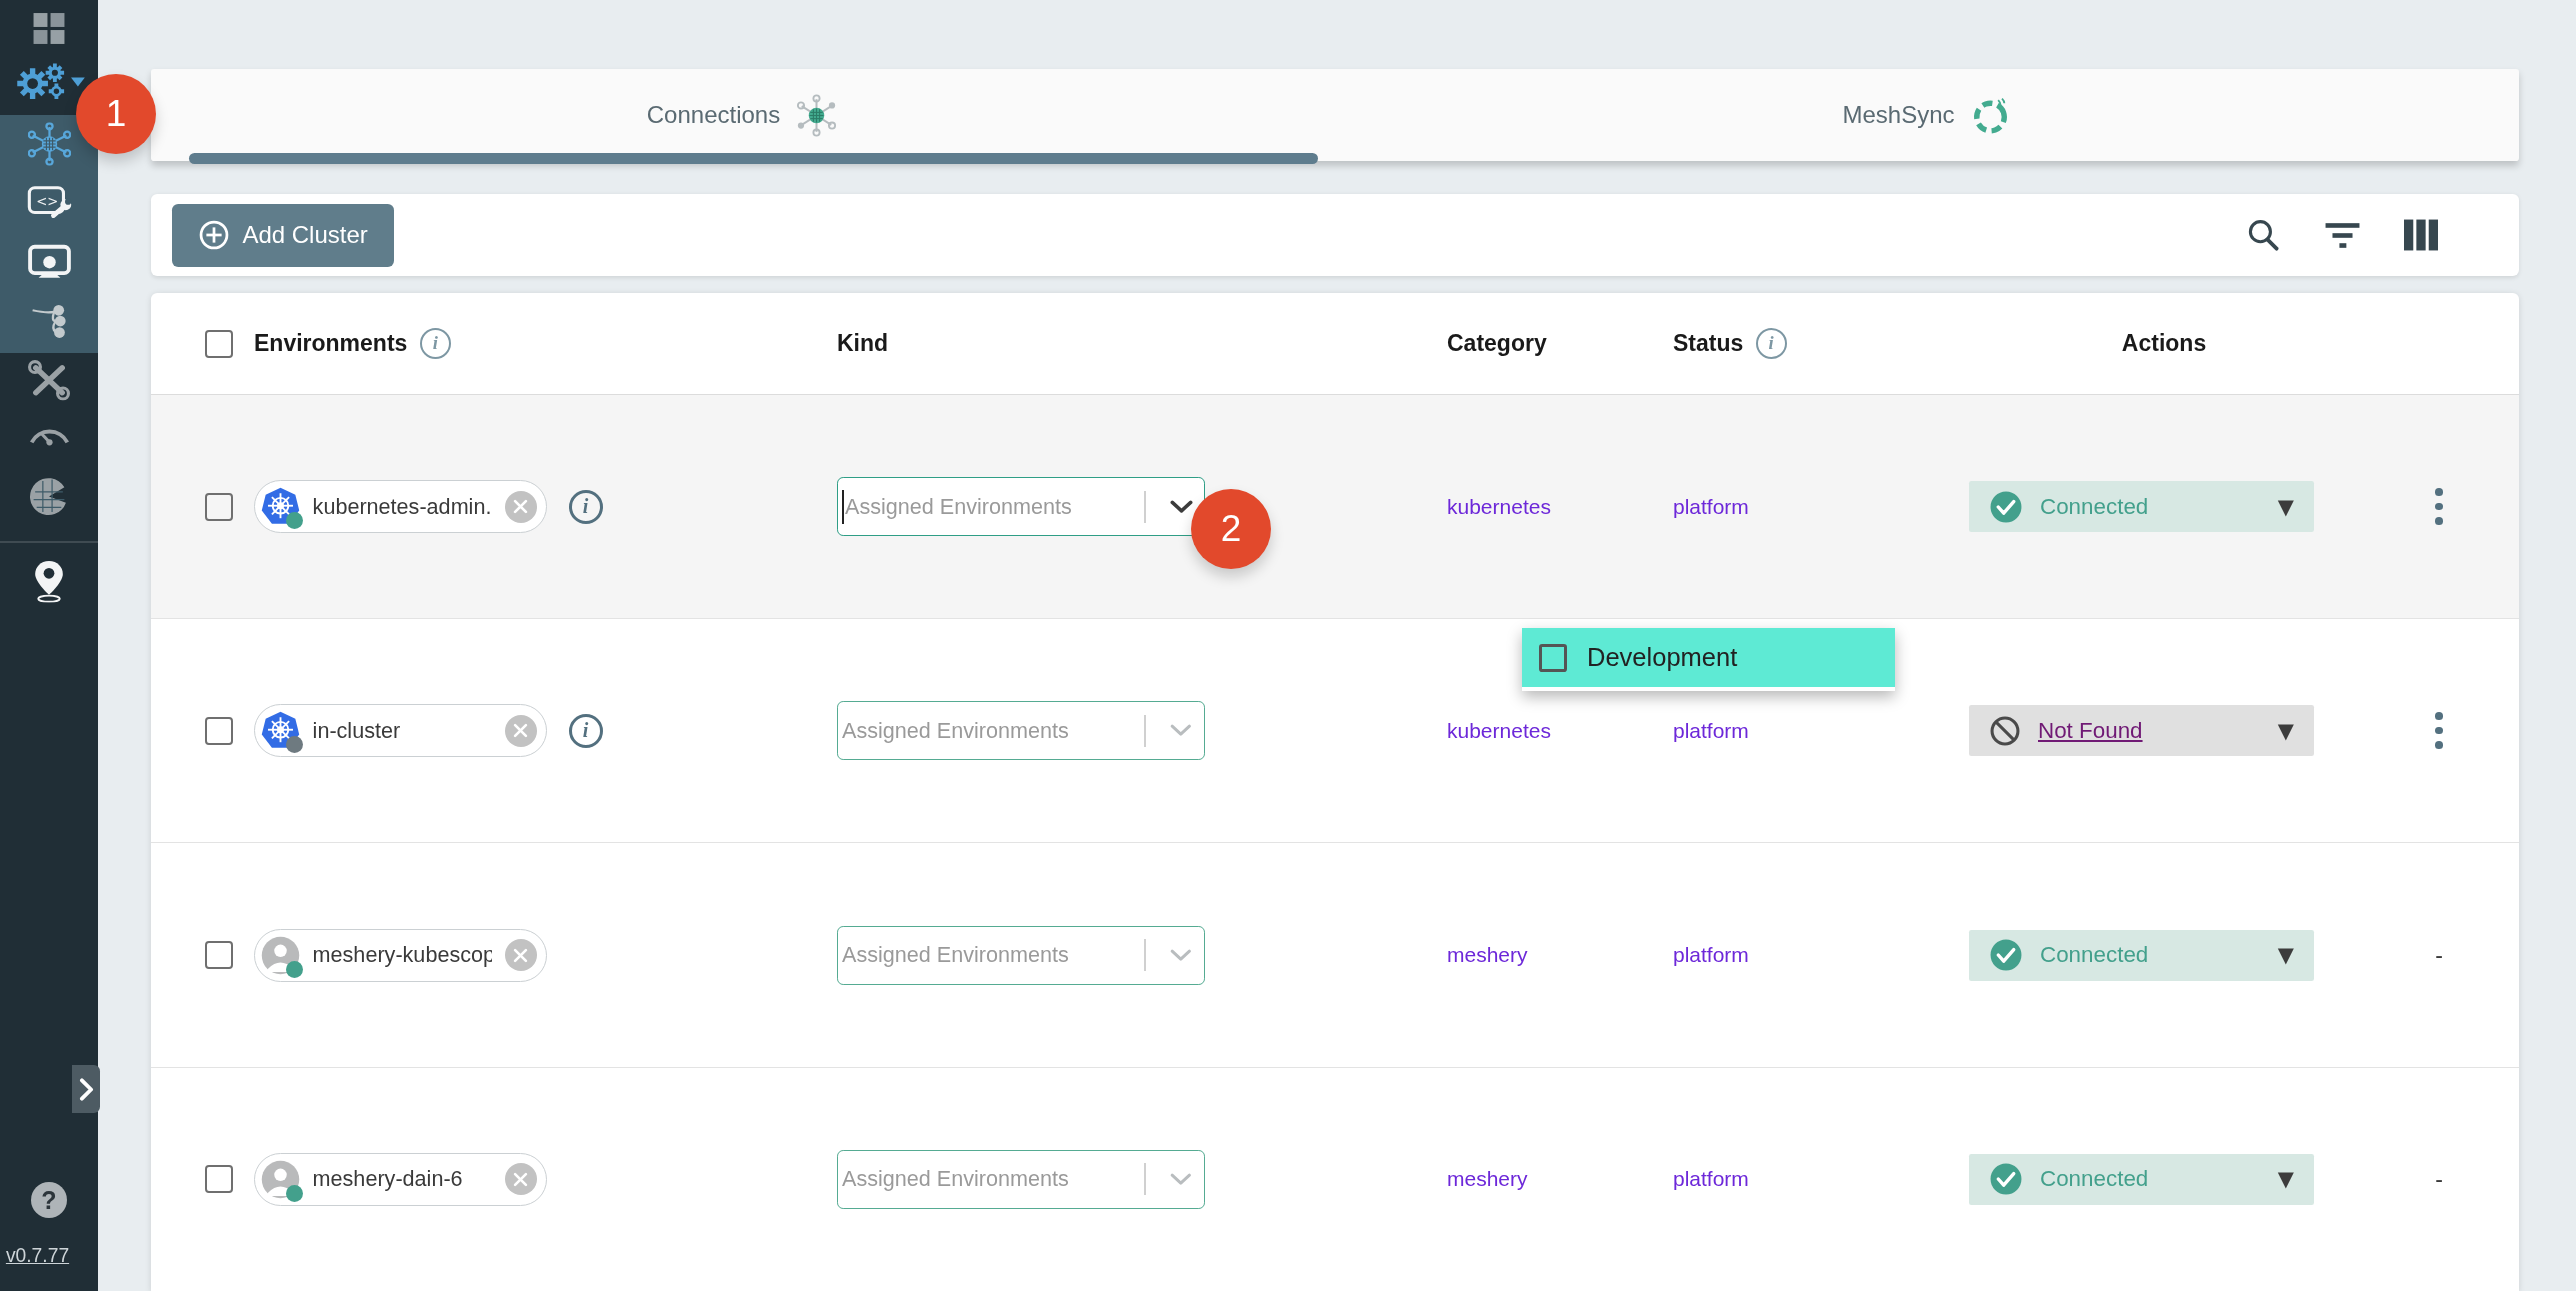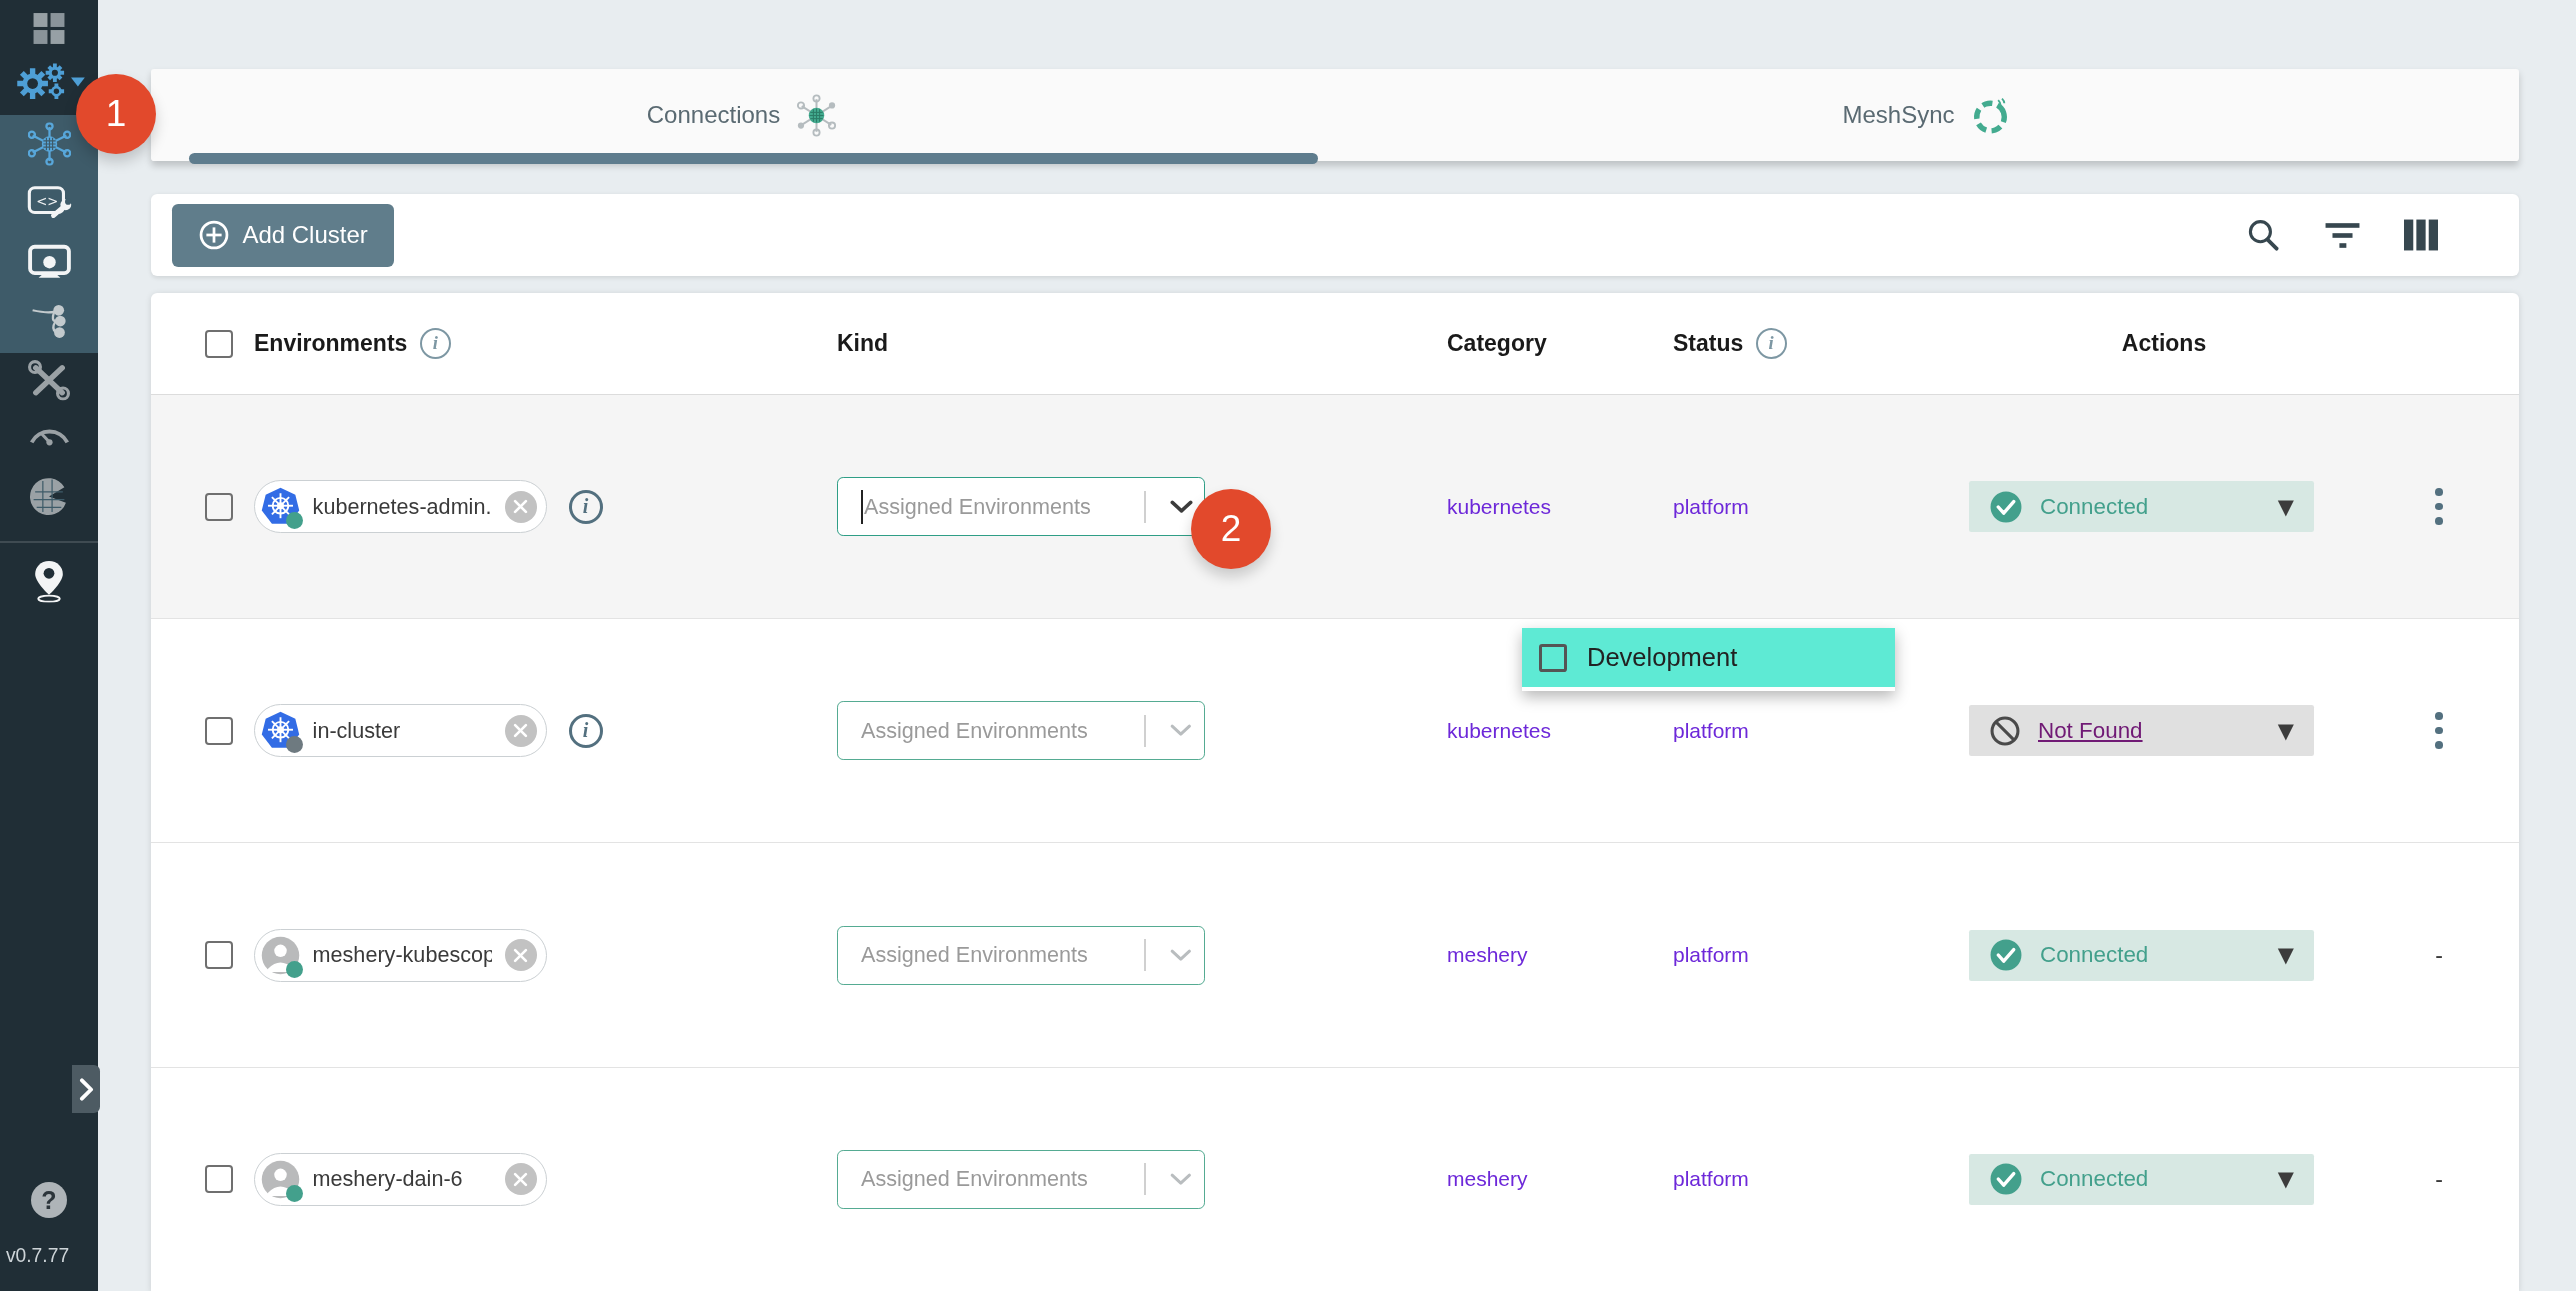--- a/index.html
+++ b/index.html
@@ -143,7 +143,7 @@
   .envselect {
     width:368px; height:59px; border-radius:6.2px; background:#fff;
     border:1.5px solid #55ab92; display:flex; align-items:center;
-    padding-left:23px; cursor:text; position:relative;
+    padding-left:4px; cursor:text; position:relative;
   }
   .envselect.focused { border-color:#2f9e86; }
   .caret-cursor { width:1.5px; height:34px; background:#222; margin-right:1.5px; }

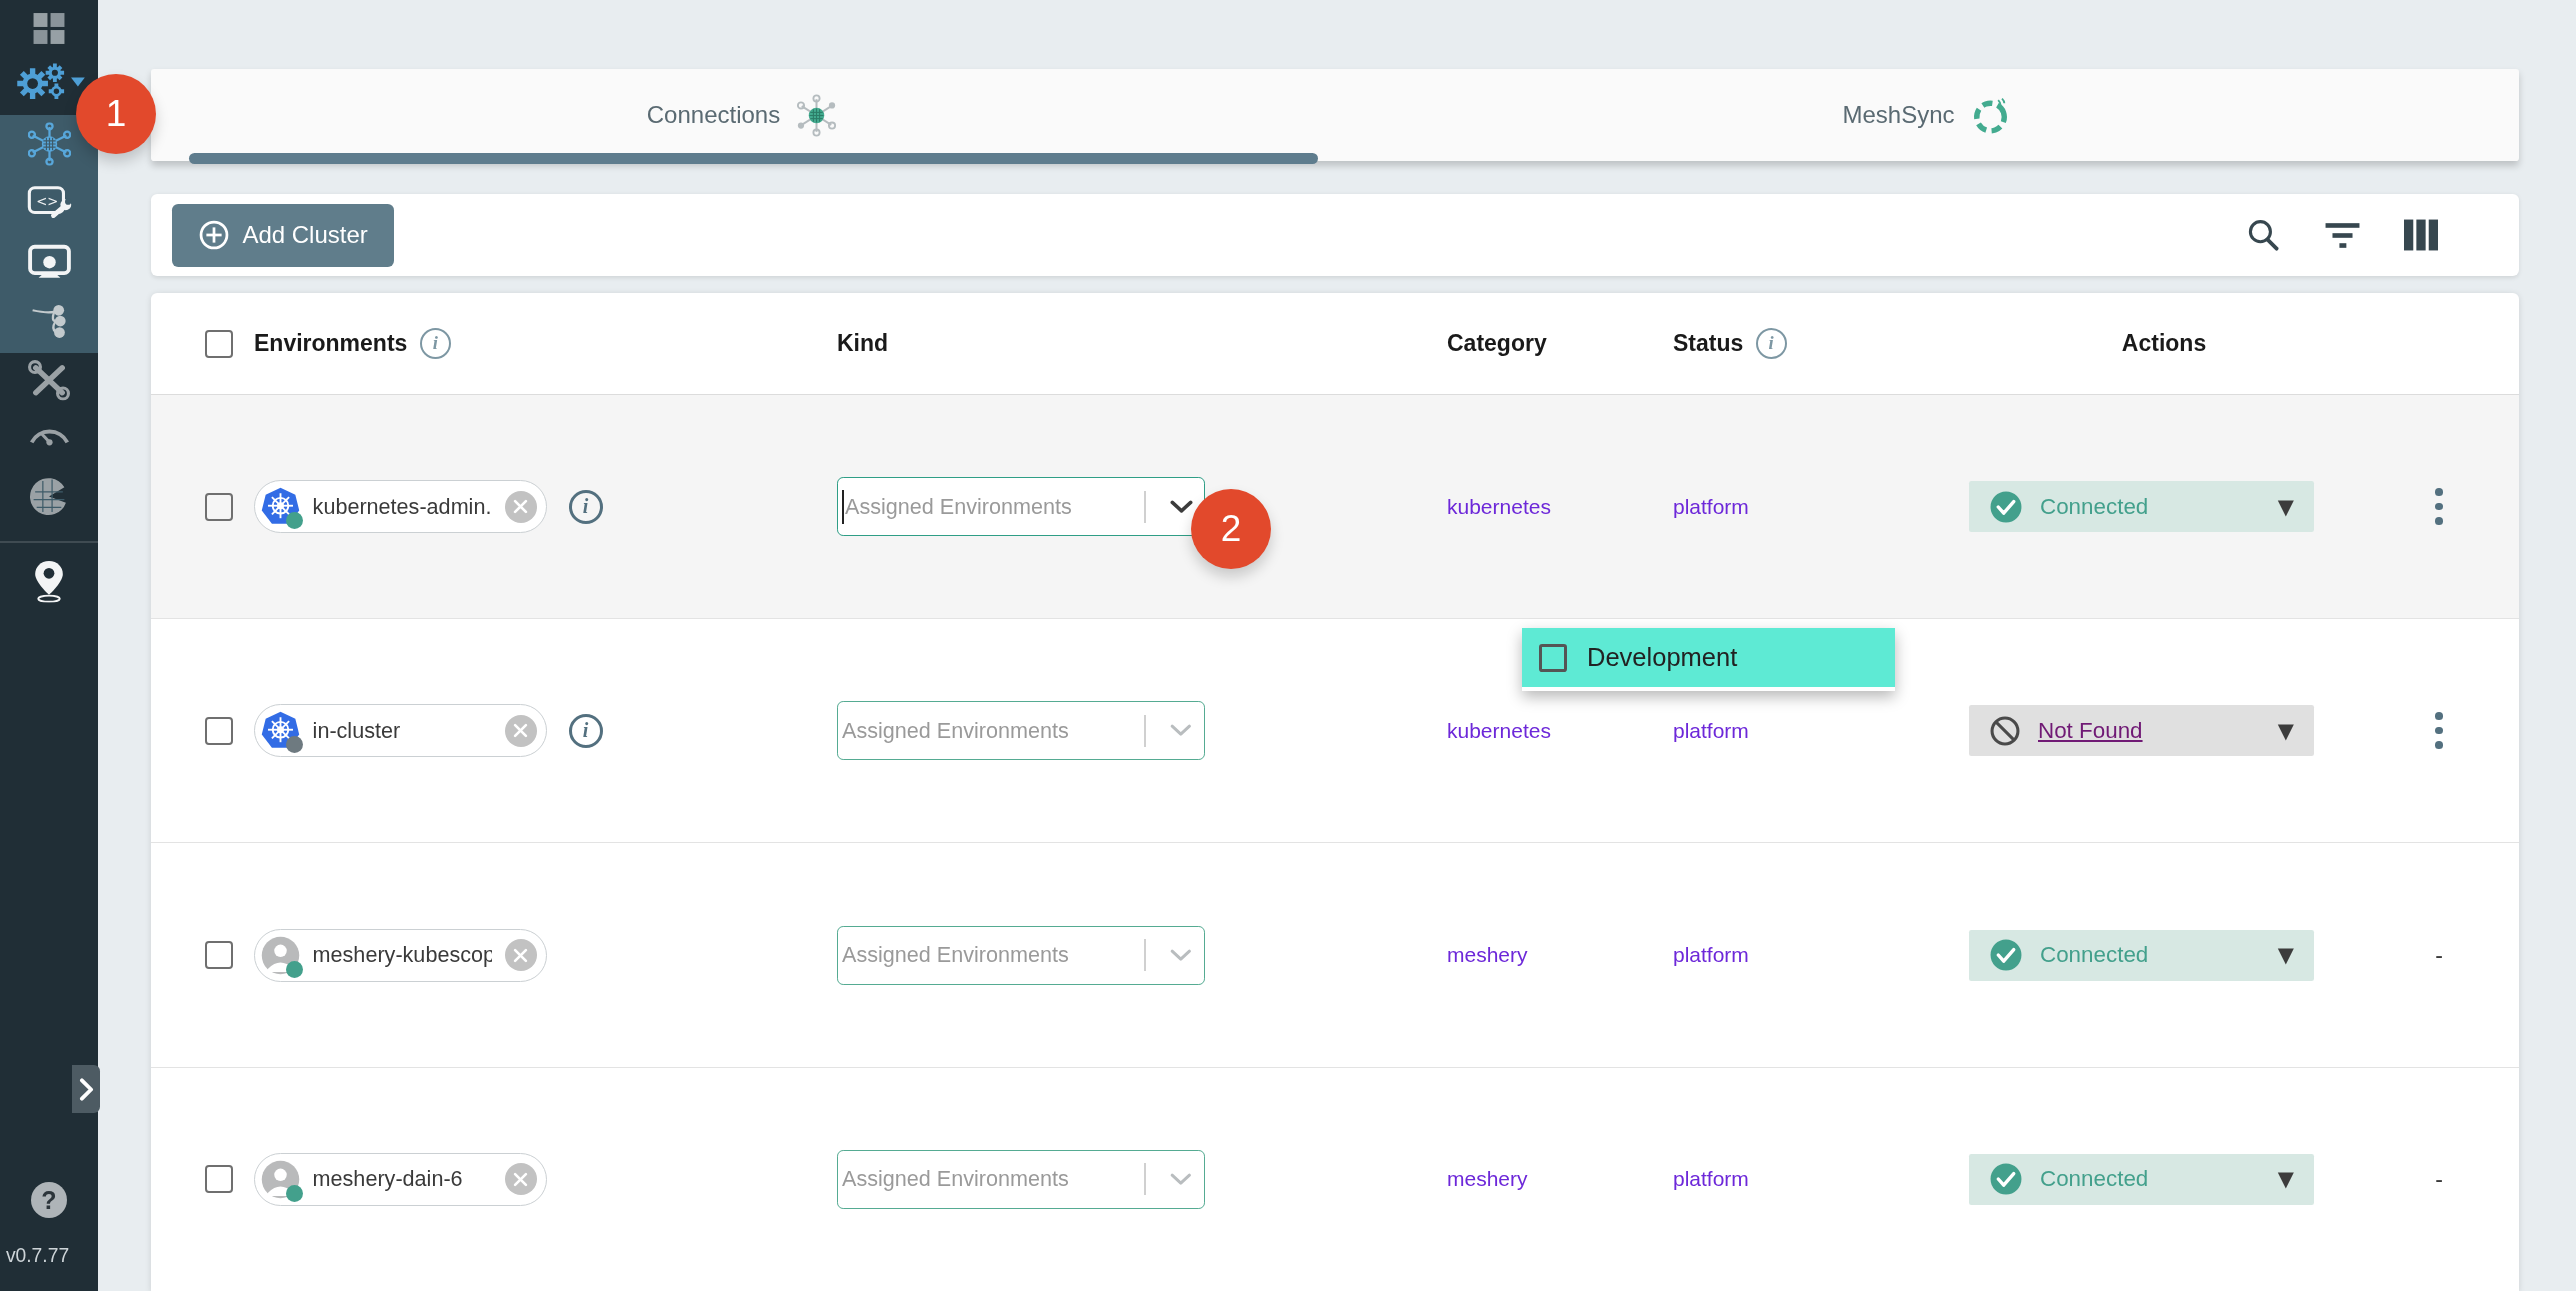--- a/index.html
+++ b/index.html
@@ -43,7 +43,7 @@
   }
   .version {
     position:absolute; left:0; top:1245px; width:75px; text-align:center;
-    color:#cdd4d8; font-size:19.3px;
+    color:#cdd4d8; font-size:19.3px;text-decoration:underline;
   }
   
   .tabcard {

